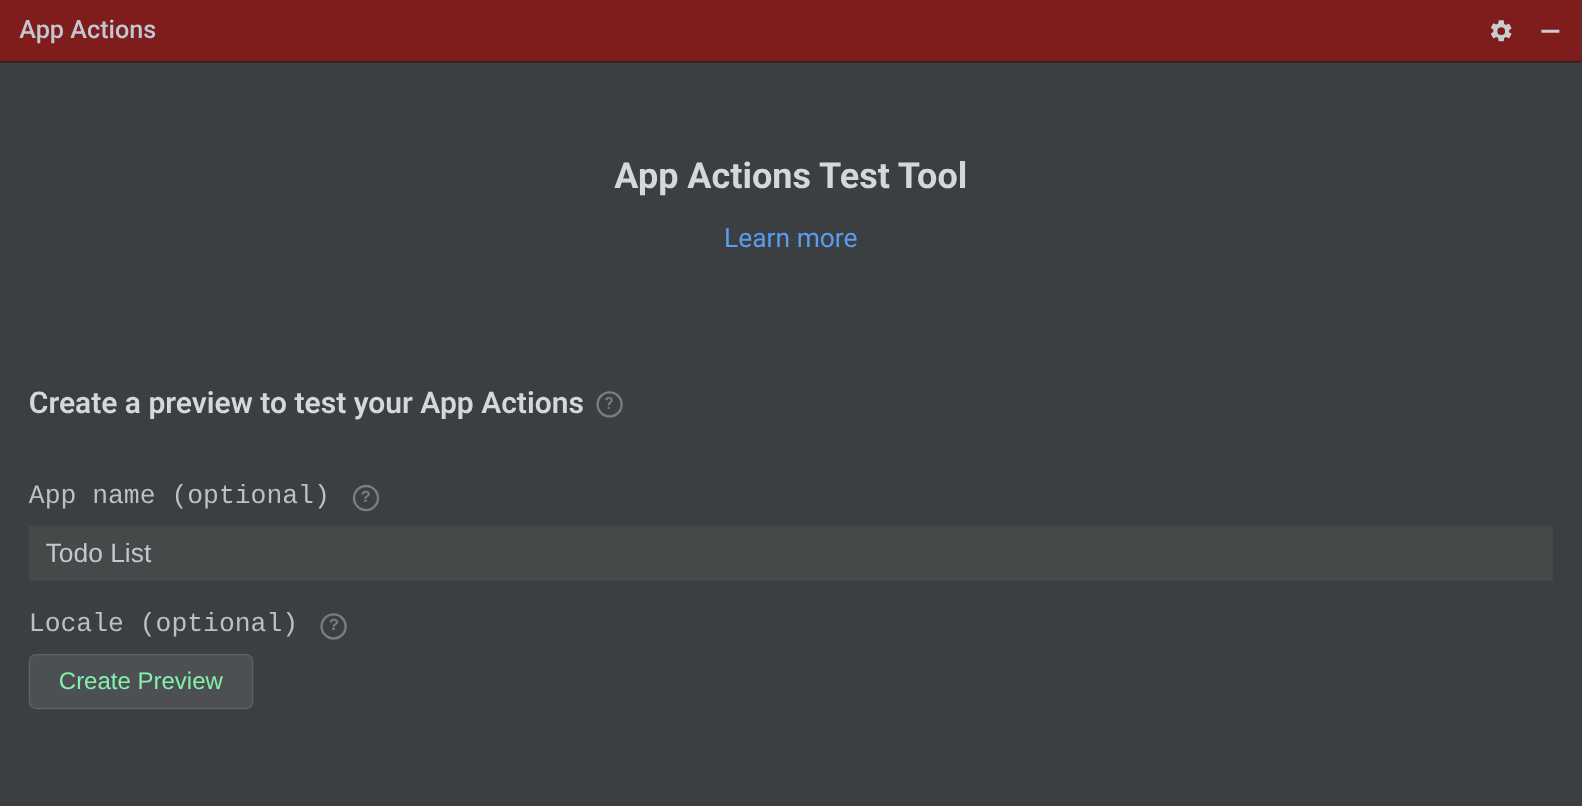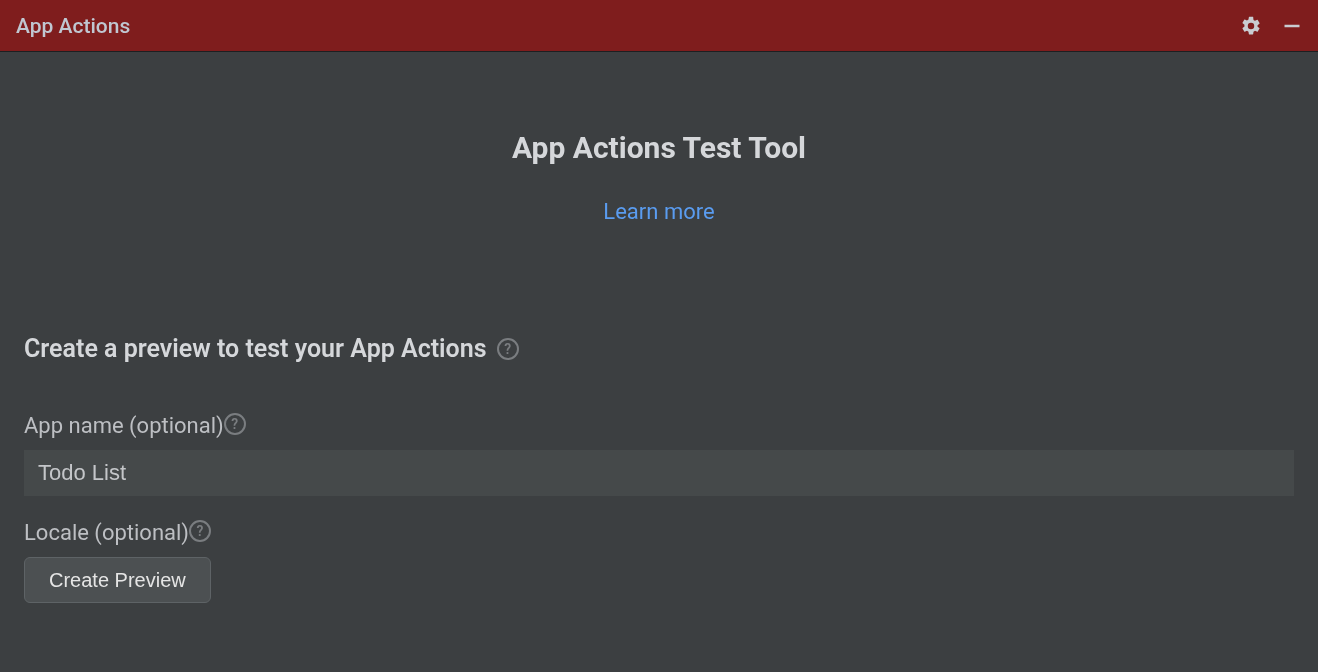--- a/index.html
+++ b/index.html
@@ -44,7 +44,7 @@
     font-size: 30px;
     font-weight: 700;
     color: #d5d7da;
-    margin-bottom: 30px;
+    margin-bottom: 18px;
   }
   .hero p {
     font-size: 22px;

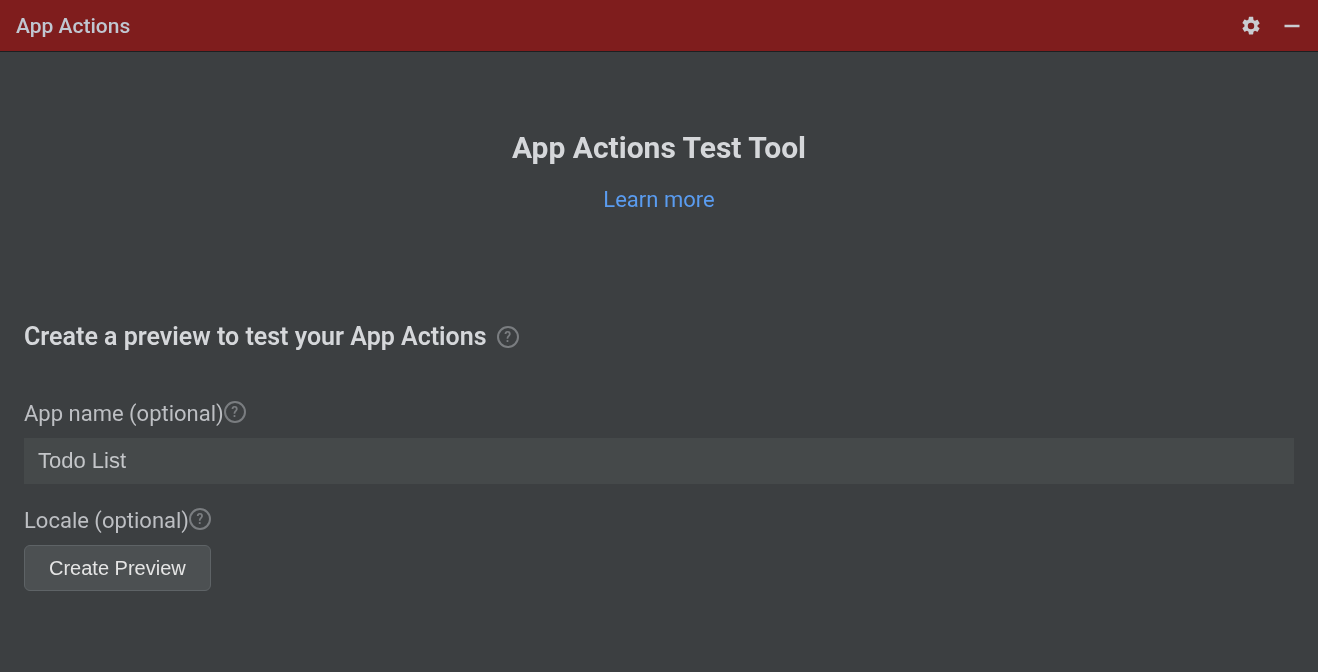--- a/index.html
+++ b/index.html
@@ -74,9 +74,10 @@
 
   .field-label-row {
     display: flex;
-    align-items: flex-start;
-    gap: 0;
+    align-items: flex-end;
+    gap: 19px;
     margin-bottom: 12px;
+    font-family: Liberation Mono, monospace;
   }
   .field-label {
     font-size: 22px;

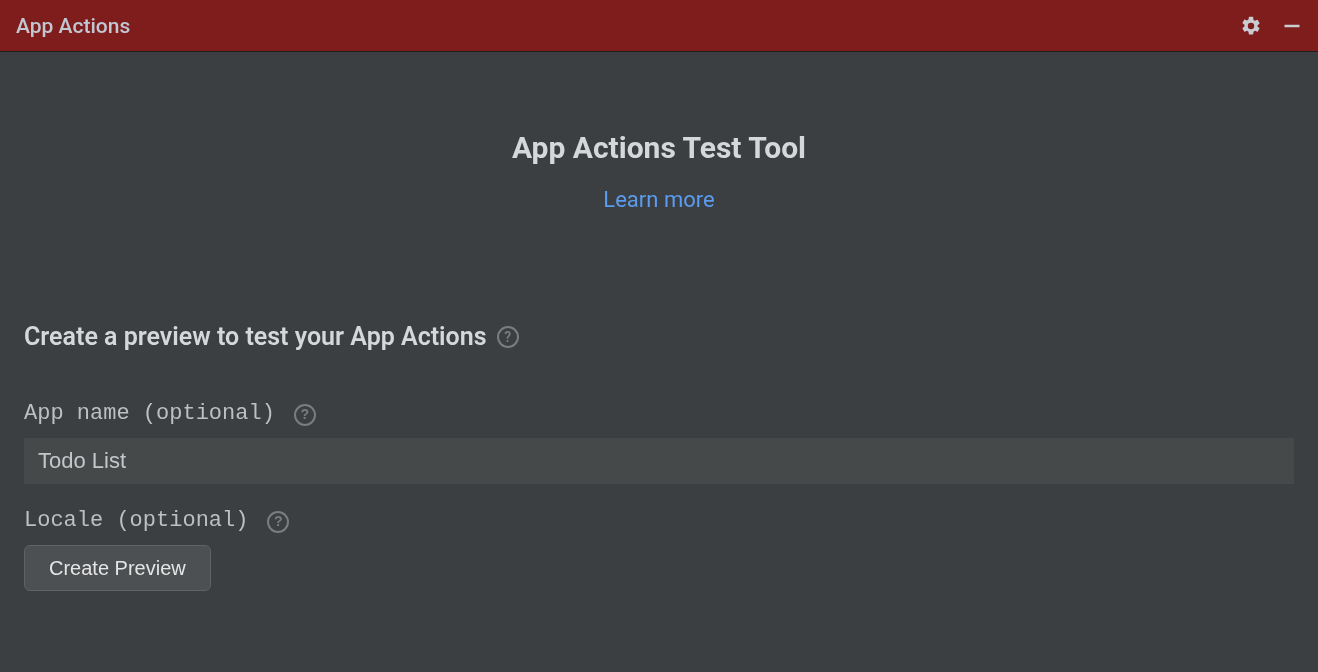--- a/index.html
+++ b/index.html
@@ -134,7 +134,7 @@
     background: #4c5052;
     border: 1px solid #5e6366;
     border-radius: 6px;
-    color: #e5e5e5;
+    color: #86efac;
     font-size: 20px;
     cursor: pointer;
     white-space: nowrap;

